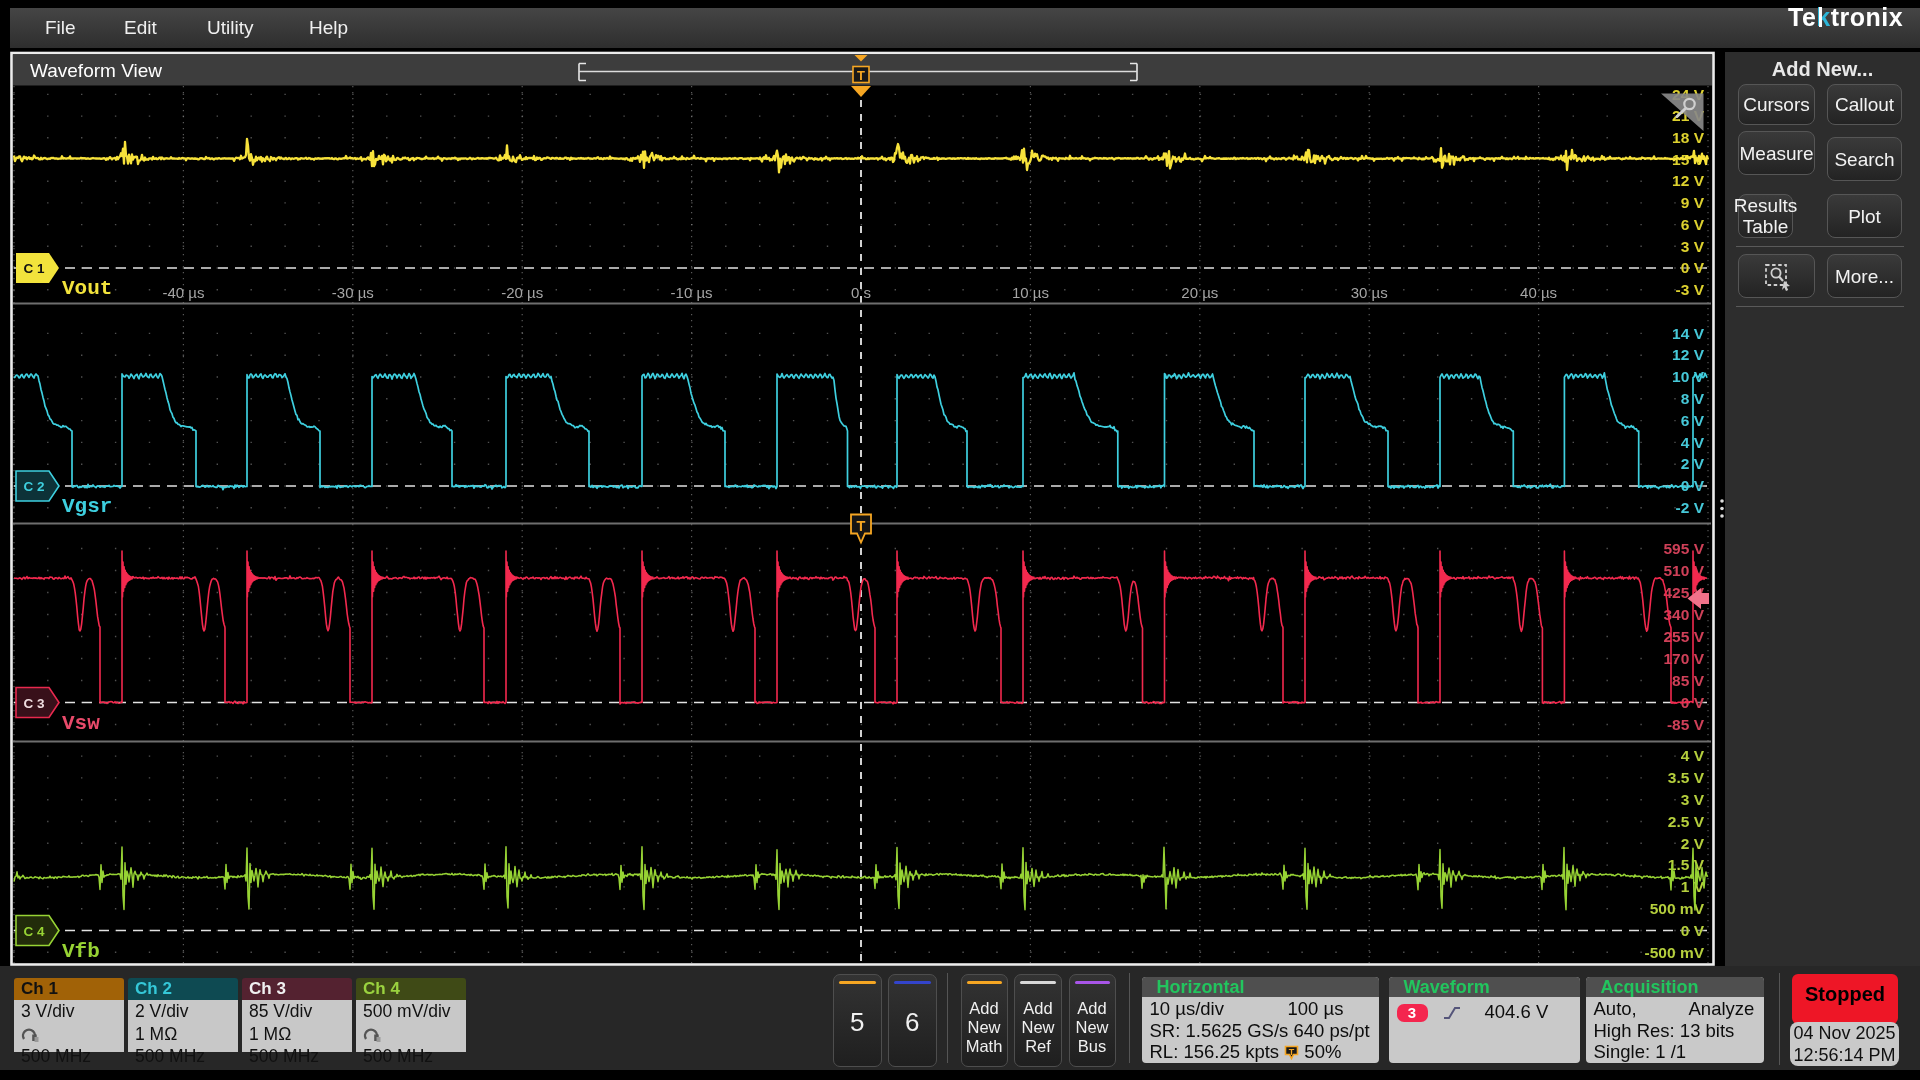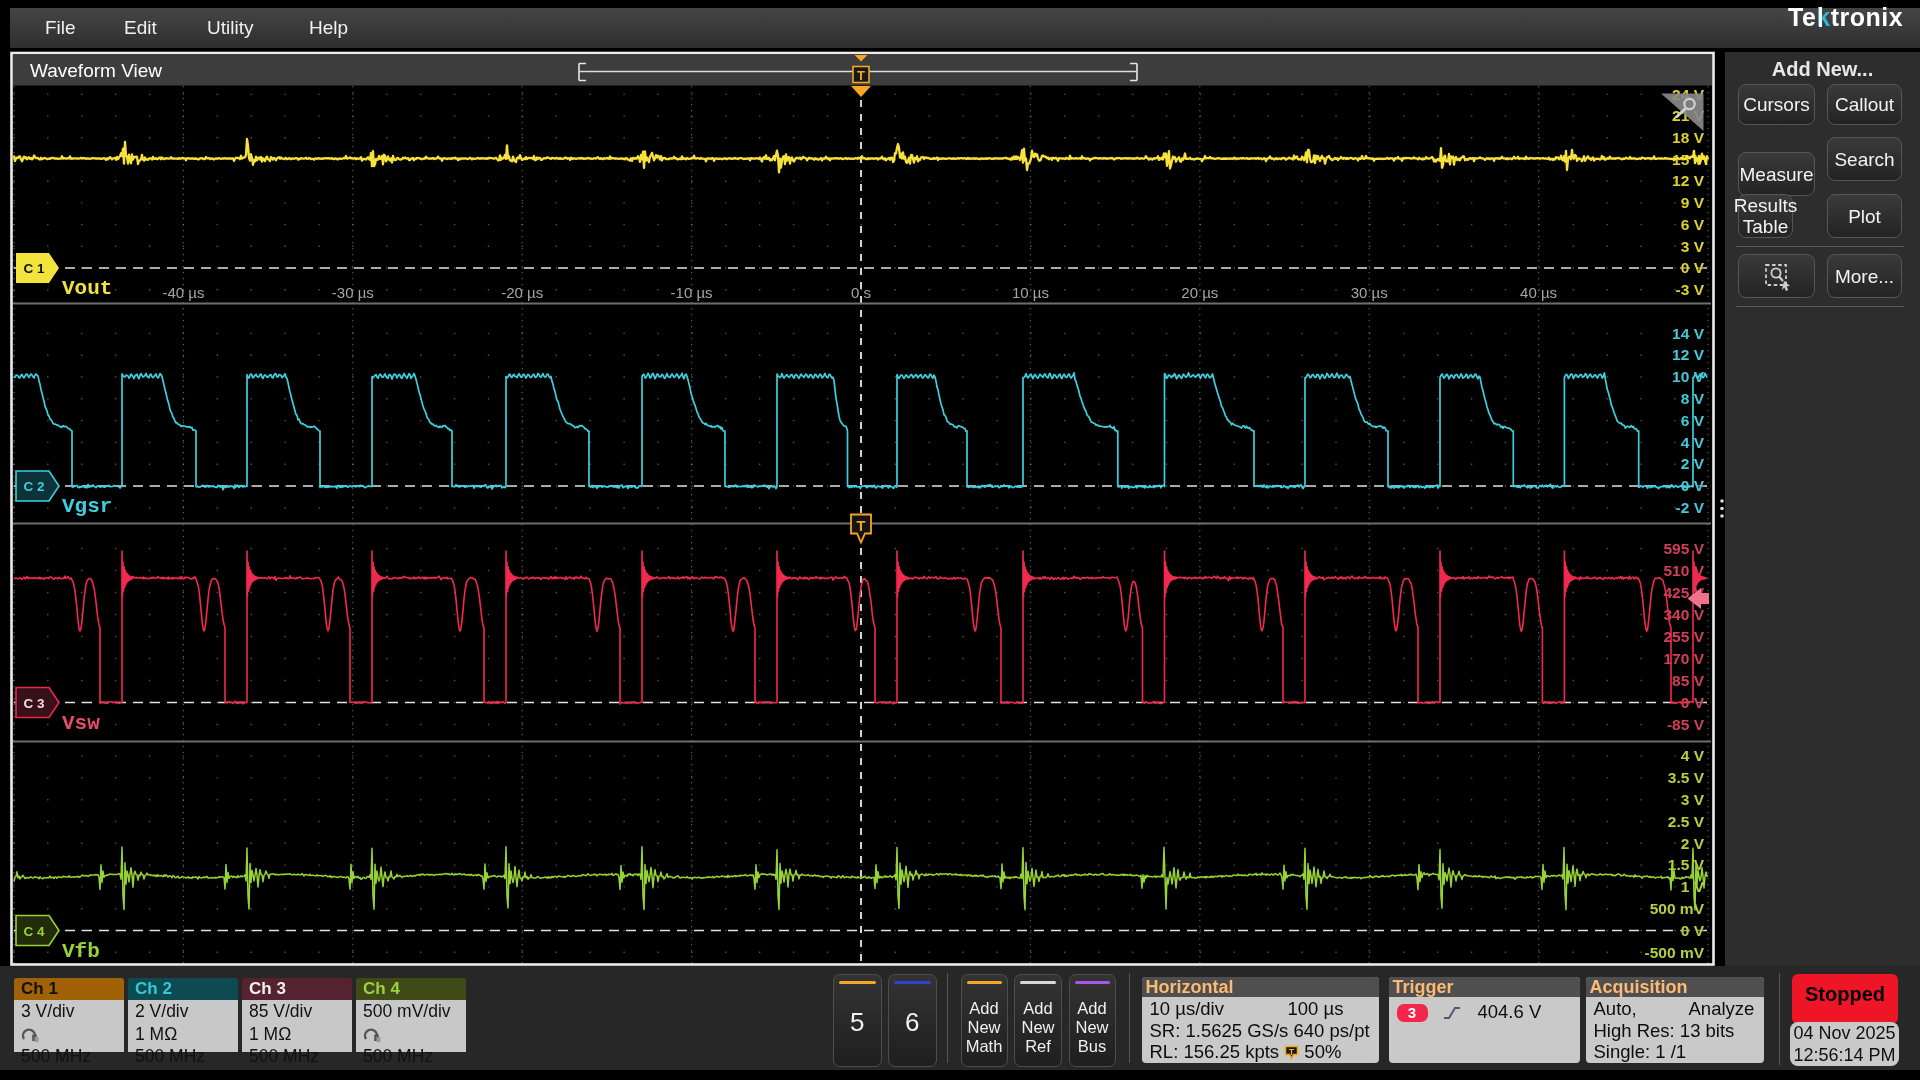--- a/index.html
+++ b/index.html
@@ -129,7 +129,7 @@
     <div class="rtitle">Add New...</div>
     <div class="pbtn" style="left:13px;top:32px;width:77px;height:41px">Cursors</div>
     <div class="pbtn" style="left:102px;top:32px;width:75px;height:41px">Callout</div>
-    <div class="pbtn" style="left:13px;top:100px;width:77px;height:44px">Measure</div>
+    <div class="pbtn" style="left:13px;top:79px;width:77px;height:44px">Measure</div>
     <div class="pbtn" style="left:102px;top:85px;width:75px;height:44px">Search</div>
     <div class="pbtn" style="left:13px;top:142px;width:55px;height:44px">Results<br>Table</div>
     <div class="pbtn" style="left:102px;top:142px;width:75px;height:44px">Plot</div>

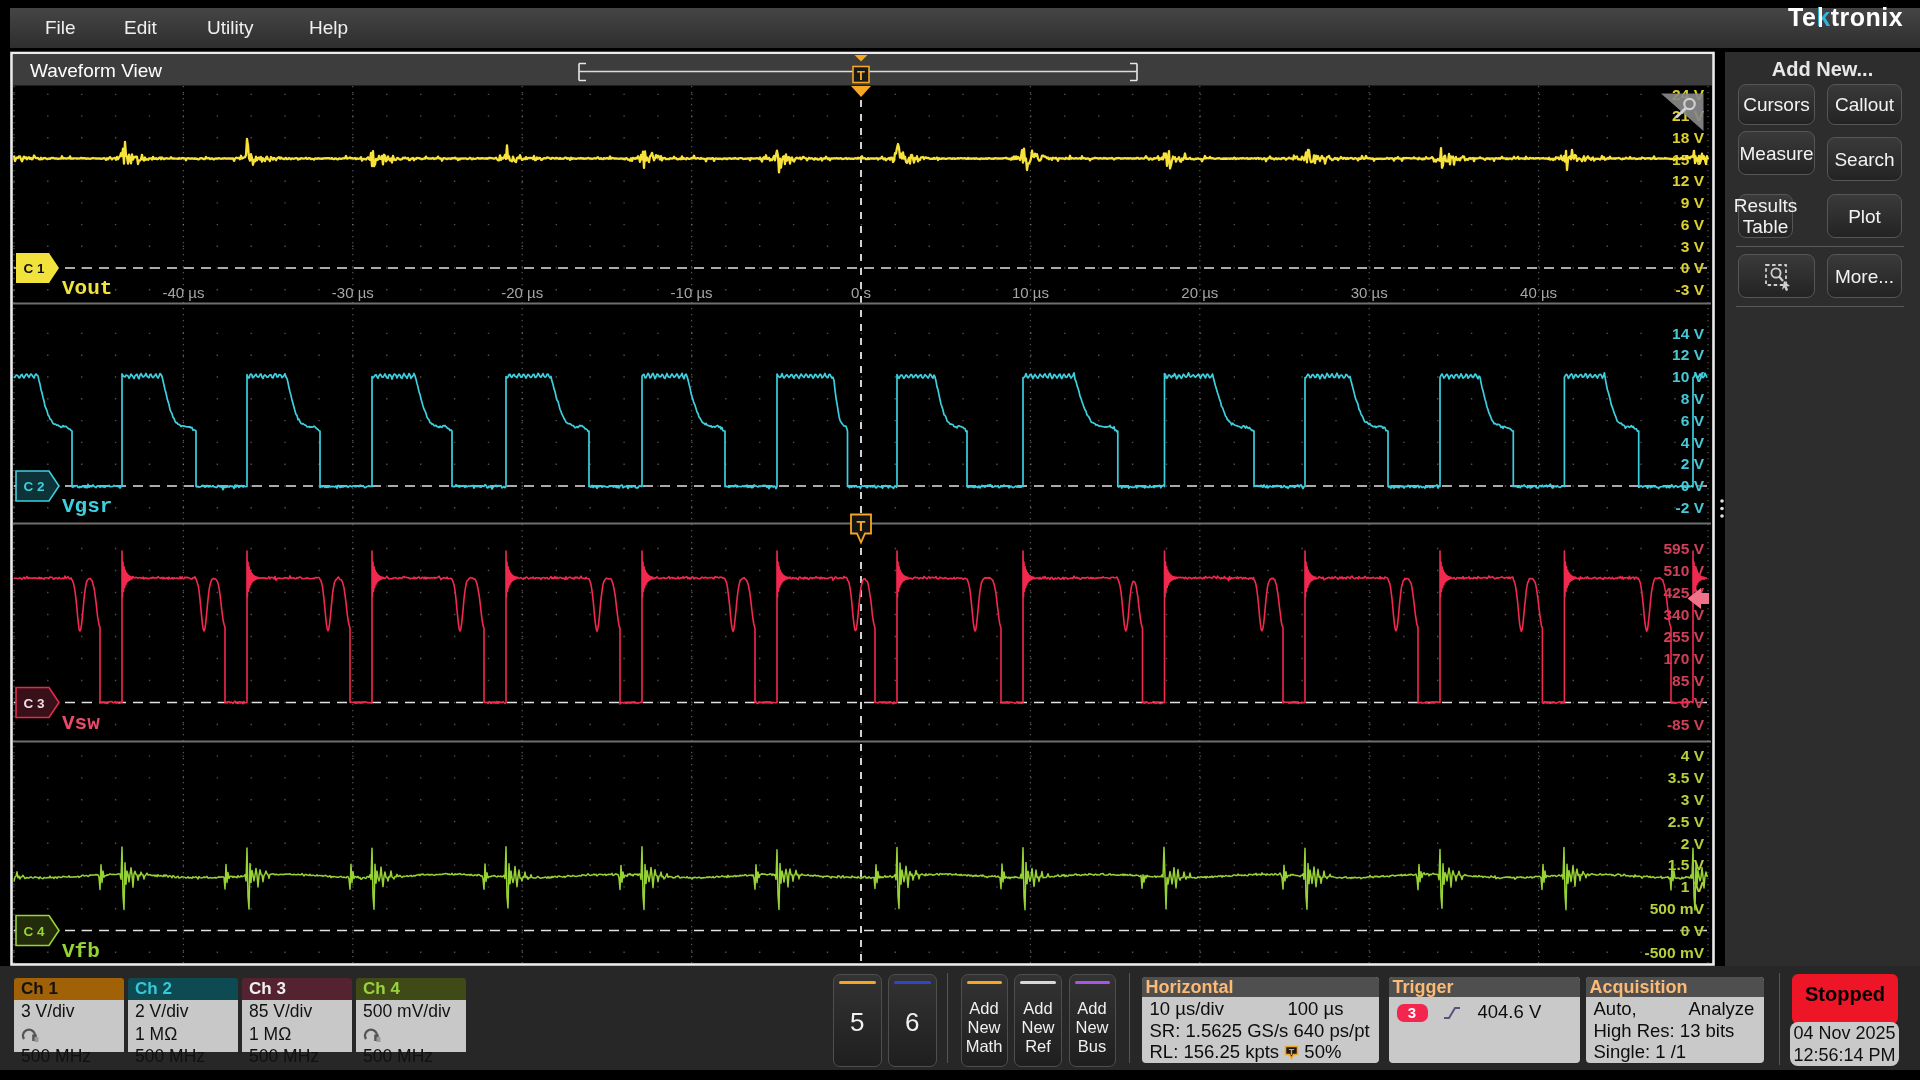--- a/index.html
+++ b/index.html
@@ -20,7 +20,7 @@
 .addtxt{position:absolute;width:100%;text-align:center;top:24px;font-size:16.5px;line-height:19px}
 .vsep{position:absolute;top:7px;height:90px;width:1px;background:#555}
 .panel{position:absolute;top:11px;border-radius:4px;overflow:hidden;background:#c9c9c9}
-.ph{height:20px;background:#4f4f4f;color:#fdba74;font-size:18px;font-weight:bold;padding-left:4px;line-height:20px}
+.ph{height:20px;background:#4f4f4f;color:#22c55e;font-size:18px;font-weight:bold;padding-left:15px;line-height:20px}
 .pb{color:#0d0d0d;font-size:18.5px;line-height:21.5px;padding:1px 8px 0 8px;position:relative}
 .stopped{position:absolute;left:1792px;top:8px;width:106px;height:50px;background:#ee1626;border-radius:6px;color:#000000;font-weight:bold;font-size:20px;text-align:center;line-height:41px}
 .dtbox{position:absolute;left:1790px;top:56px;width:109px;height:44px;background:#c9c9c9;border-radius:8px;color:#111;font-size:18px;text-align:center;line-height:21.5px;padding-top:1px}

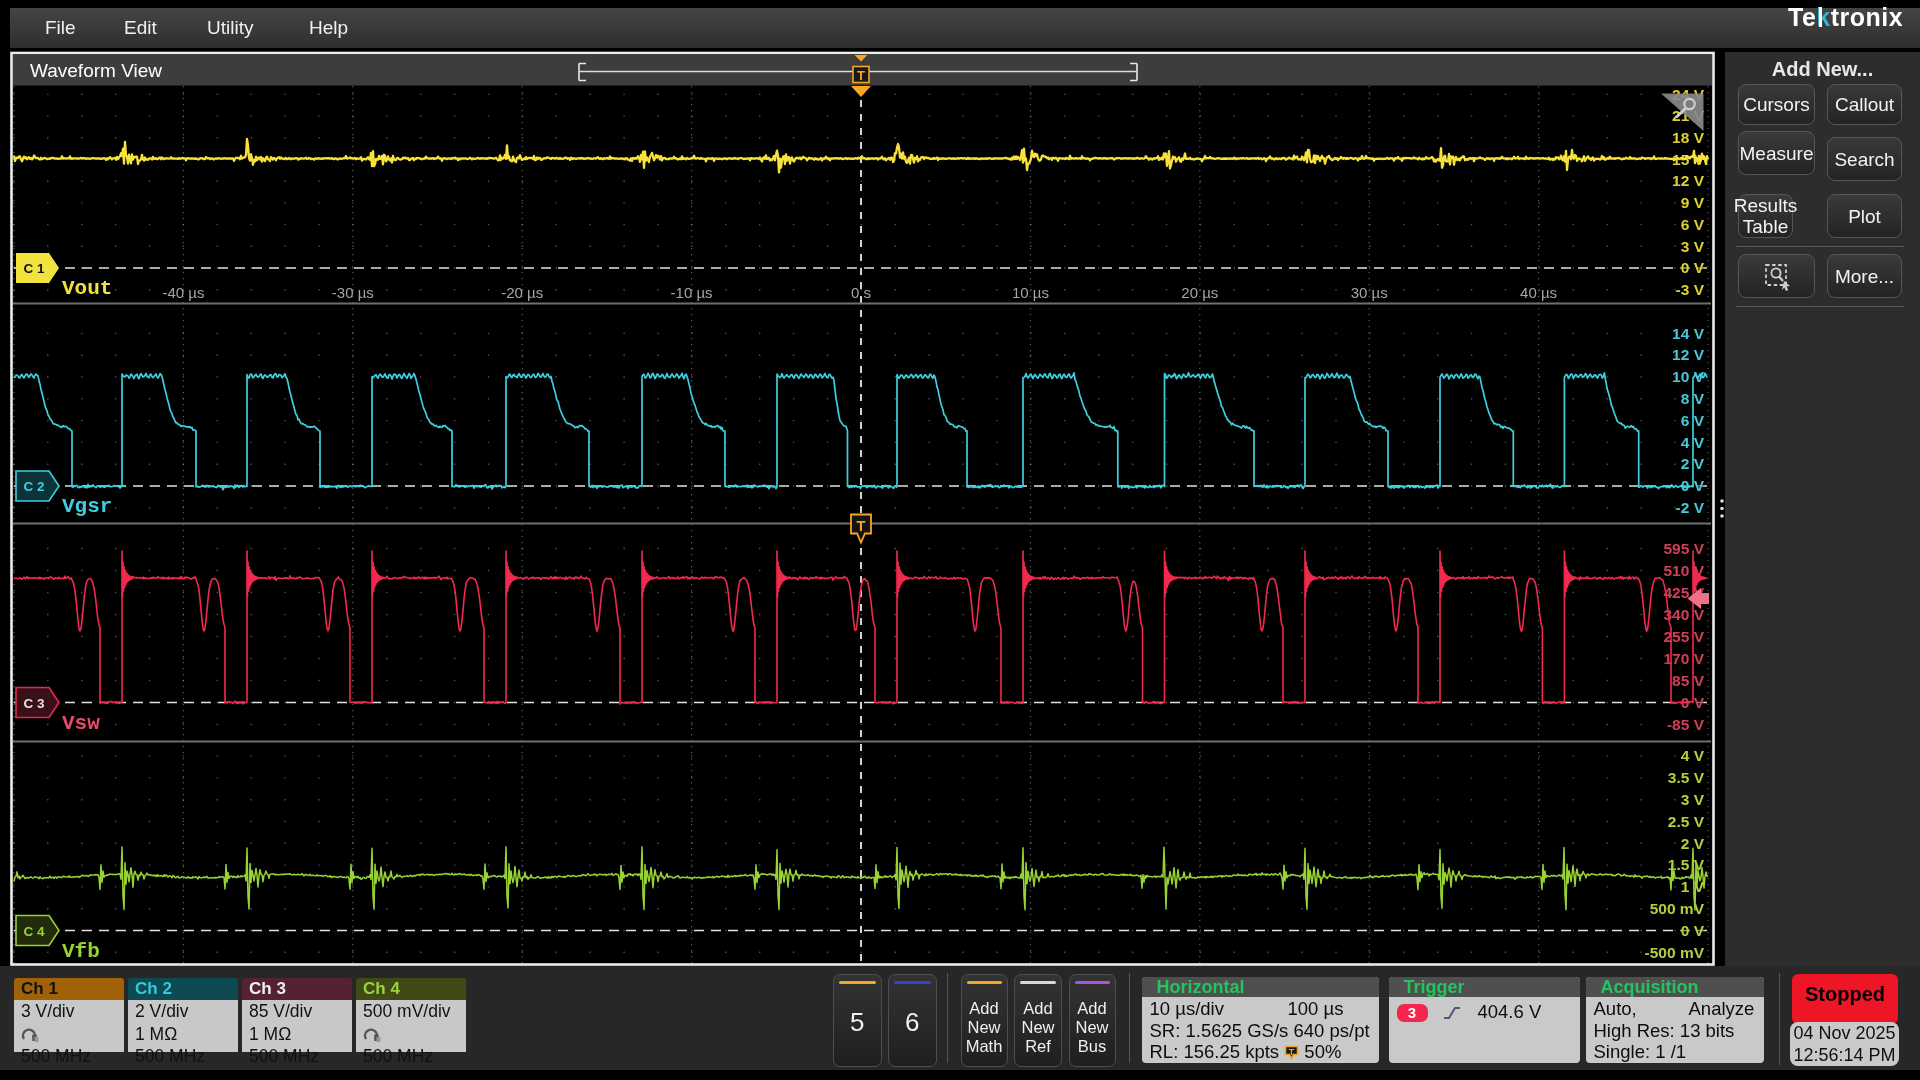--- a/index.html
+++ b/index.html
@@ -200,7 +200,7 @@
         </svg> 50%</div>
     </div>
     <div class="panel" style="left:1388.5px;width:191px;height:86px">
-      <div class="ph">Trigger</div>
+      <div class="ph">Waveform</div>
       <div class="pb" style="padding-top:4px"><span style="display:inline-block;background:#f4264e;color:#fff;border-radius:7px;width:31px;text-align:center;font-size:15px;height:18px;line-height:18px;font-weight:bold">3</span><svg width="20" height="16" viewBox="0 0 20 16" style="margin-left:14px;vertical-align:-3px">
           <path d="M2 13 h5 l6,-10 h5" fill="none" stroke="#55557a" stroke-width="2"></path>
         </svg><span style="margin-left:16px">404.6 V</span></div>

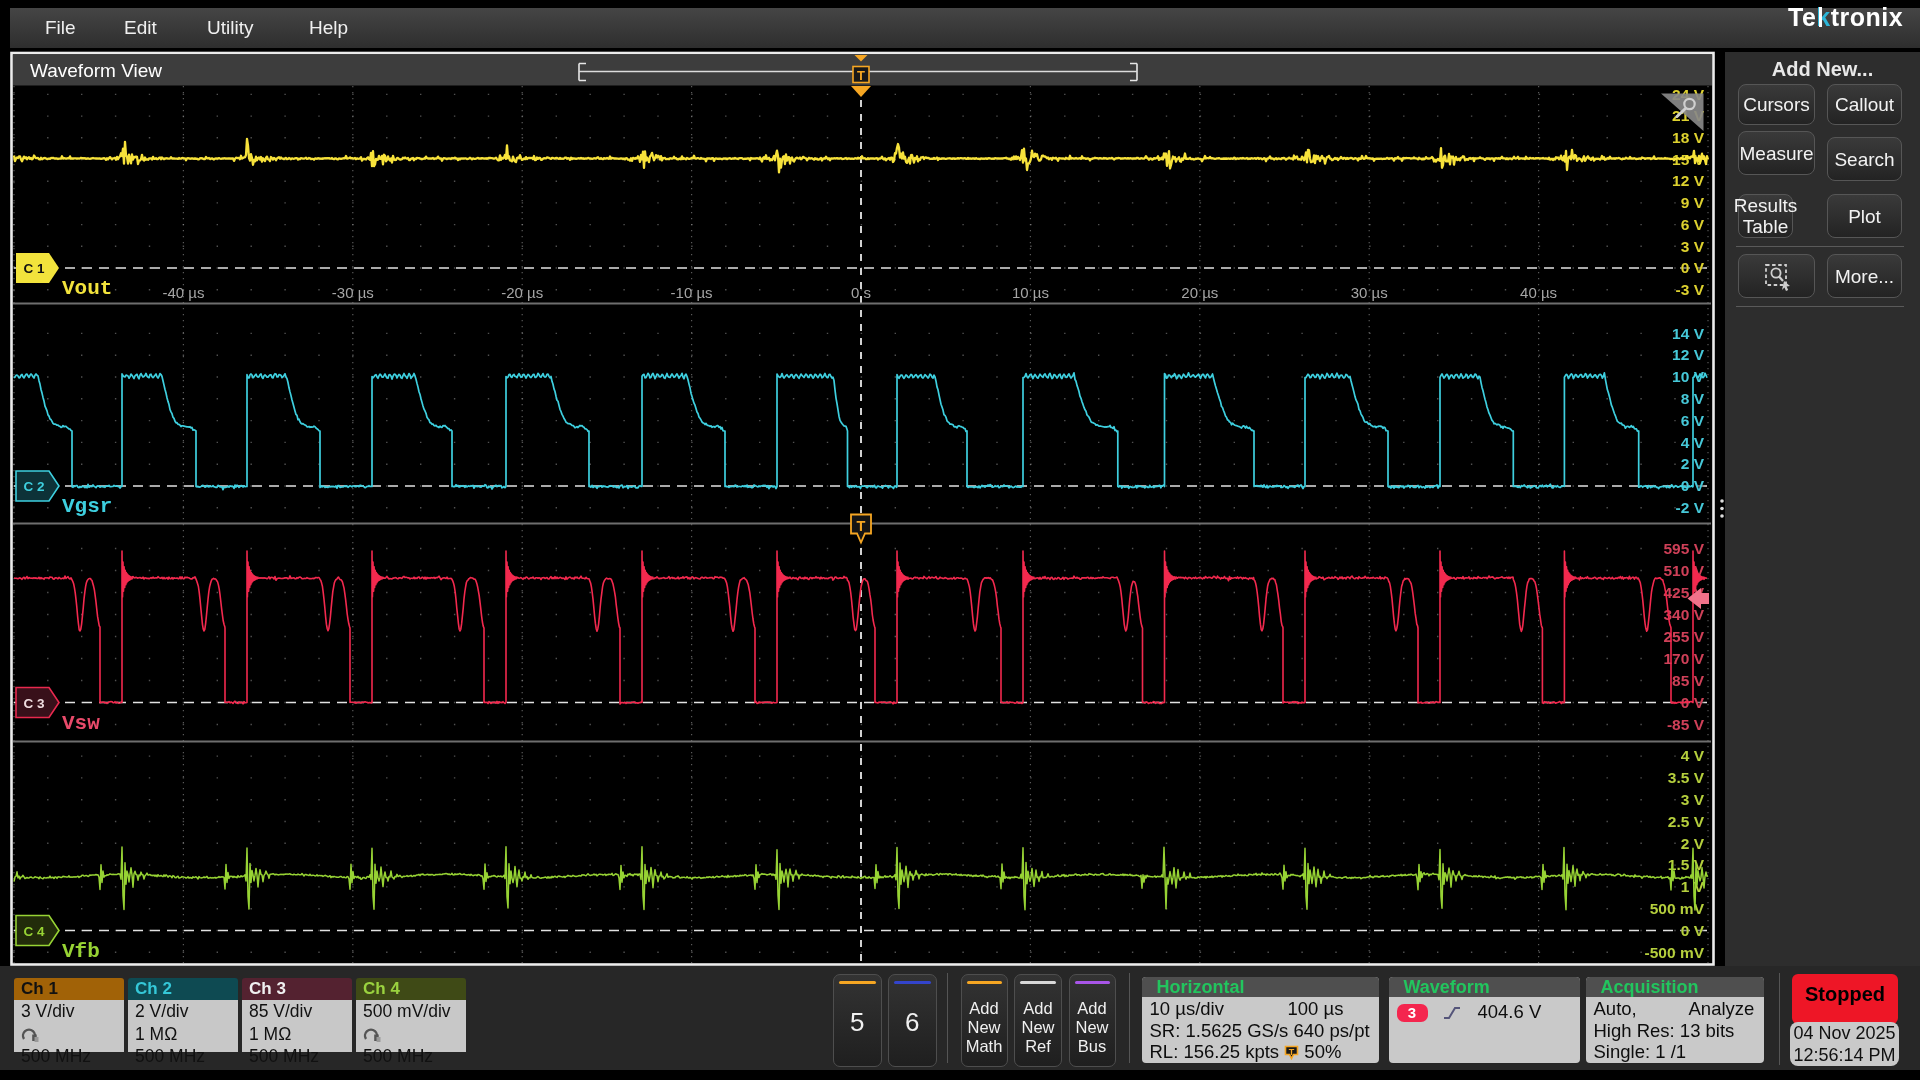--- a/index.html
+++ b/index.html
@@ -203,7 +203,7 @@
       <div class="ph">Waveform</div>
       <div class="pb" style="padding-top:4px"><span style="display:inline-block;background:#f4264e;color:#fff;border-radius:7px;width:31px;text-align:center;font-size:15px;height:18px;line-height:18px;font-weight:bold">3</span><svg width="20" height="16" viewBox="0 0 20 16" style="margin-left:14px;vertical-align:-3px">
           <path d="M2 13 h5 l6,-10 h5" fill="none" stroke="#55557a" stroke-width="2"></path>
-        </svg><span style="margin-left:16px">404.6 V</span></div>
+        </svg><span style="margin-left:23px">404.6 V</span></div>
     </div>
     <div class="panel" style="left:1585.5px;width:178px;height:86px">
       <div class="ph">Acquisition</div>

